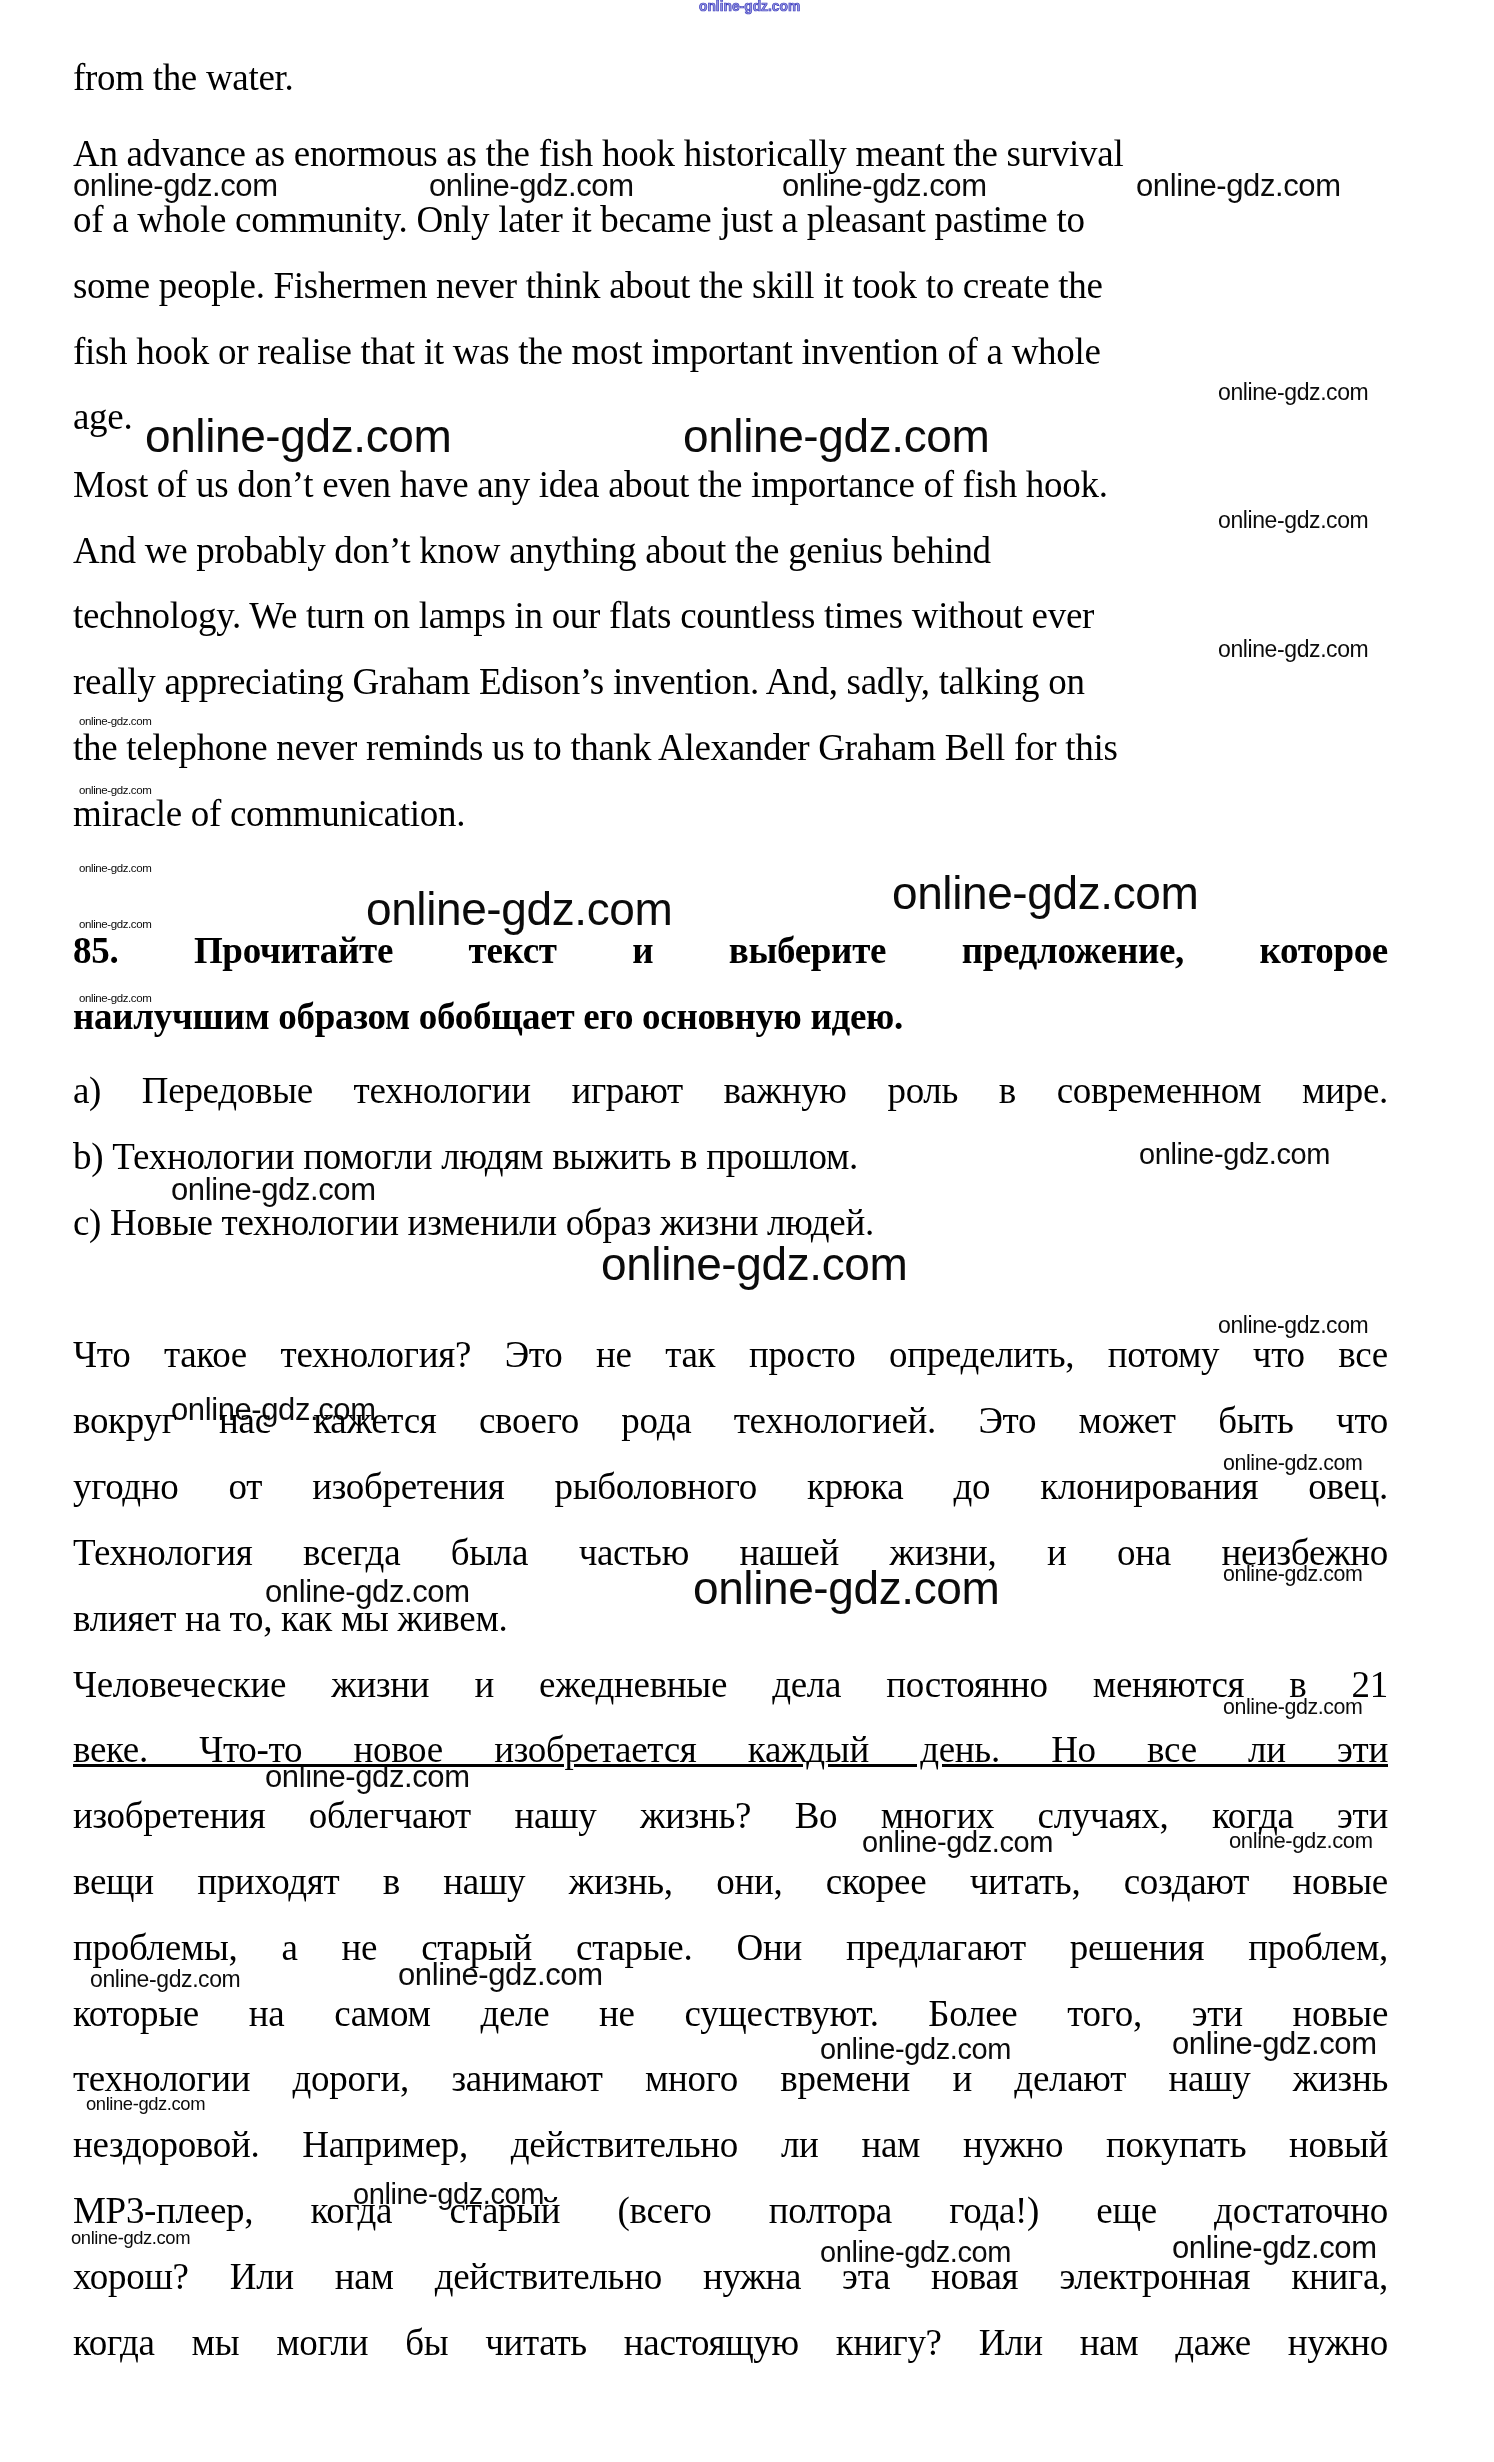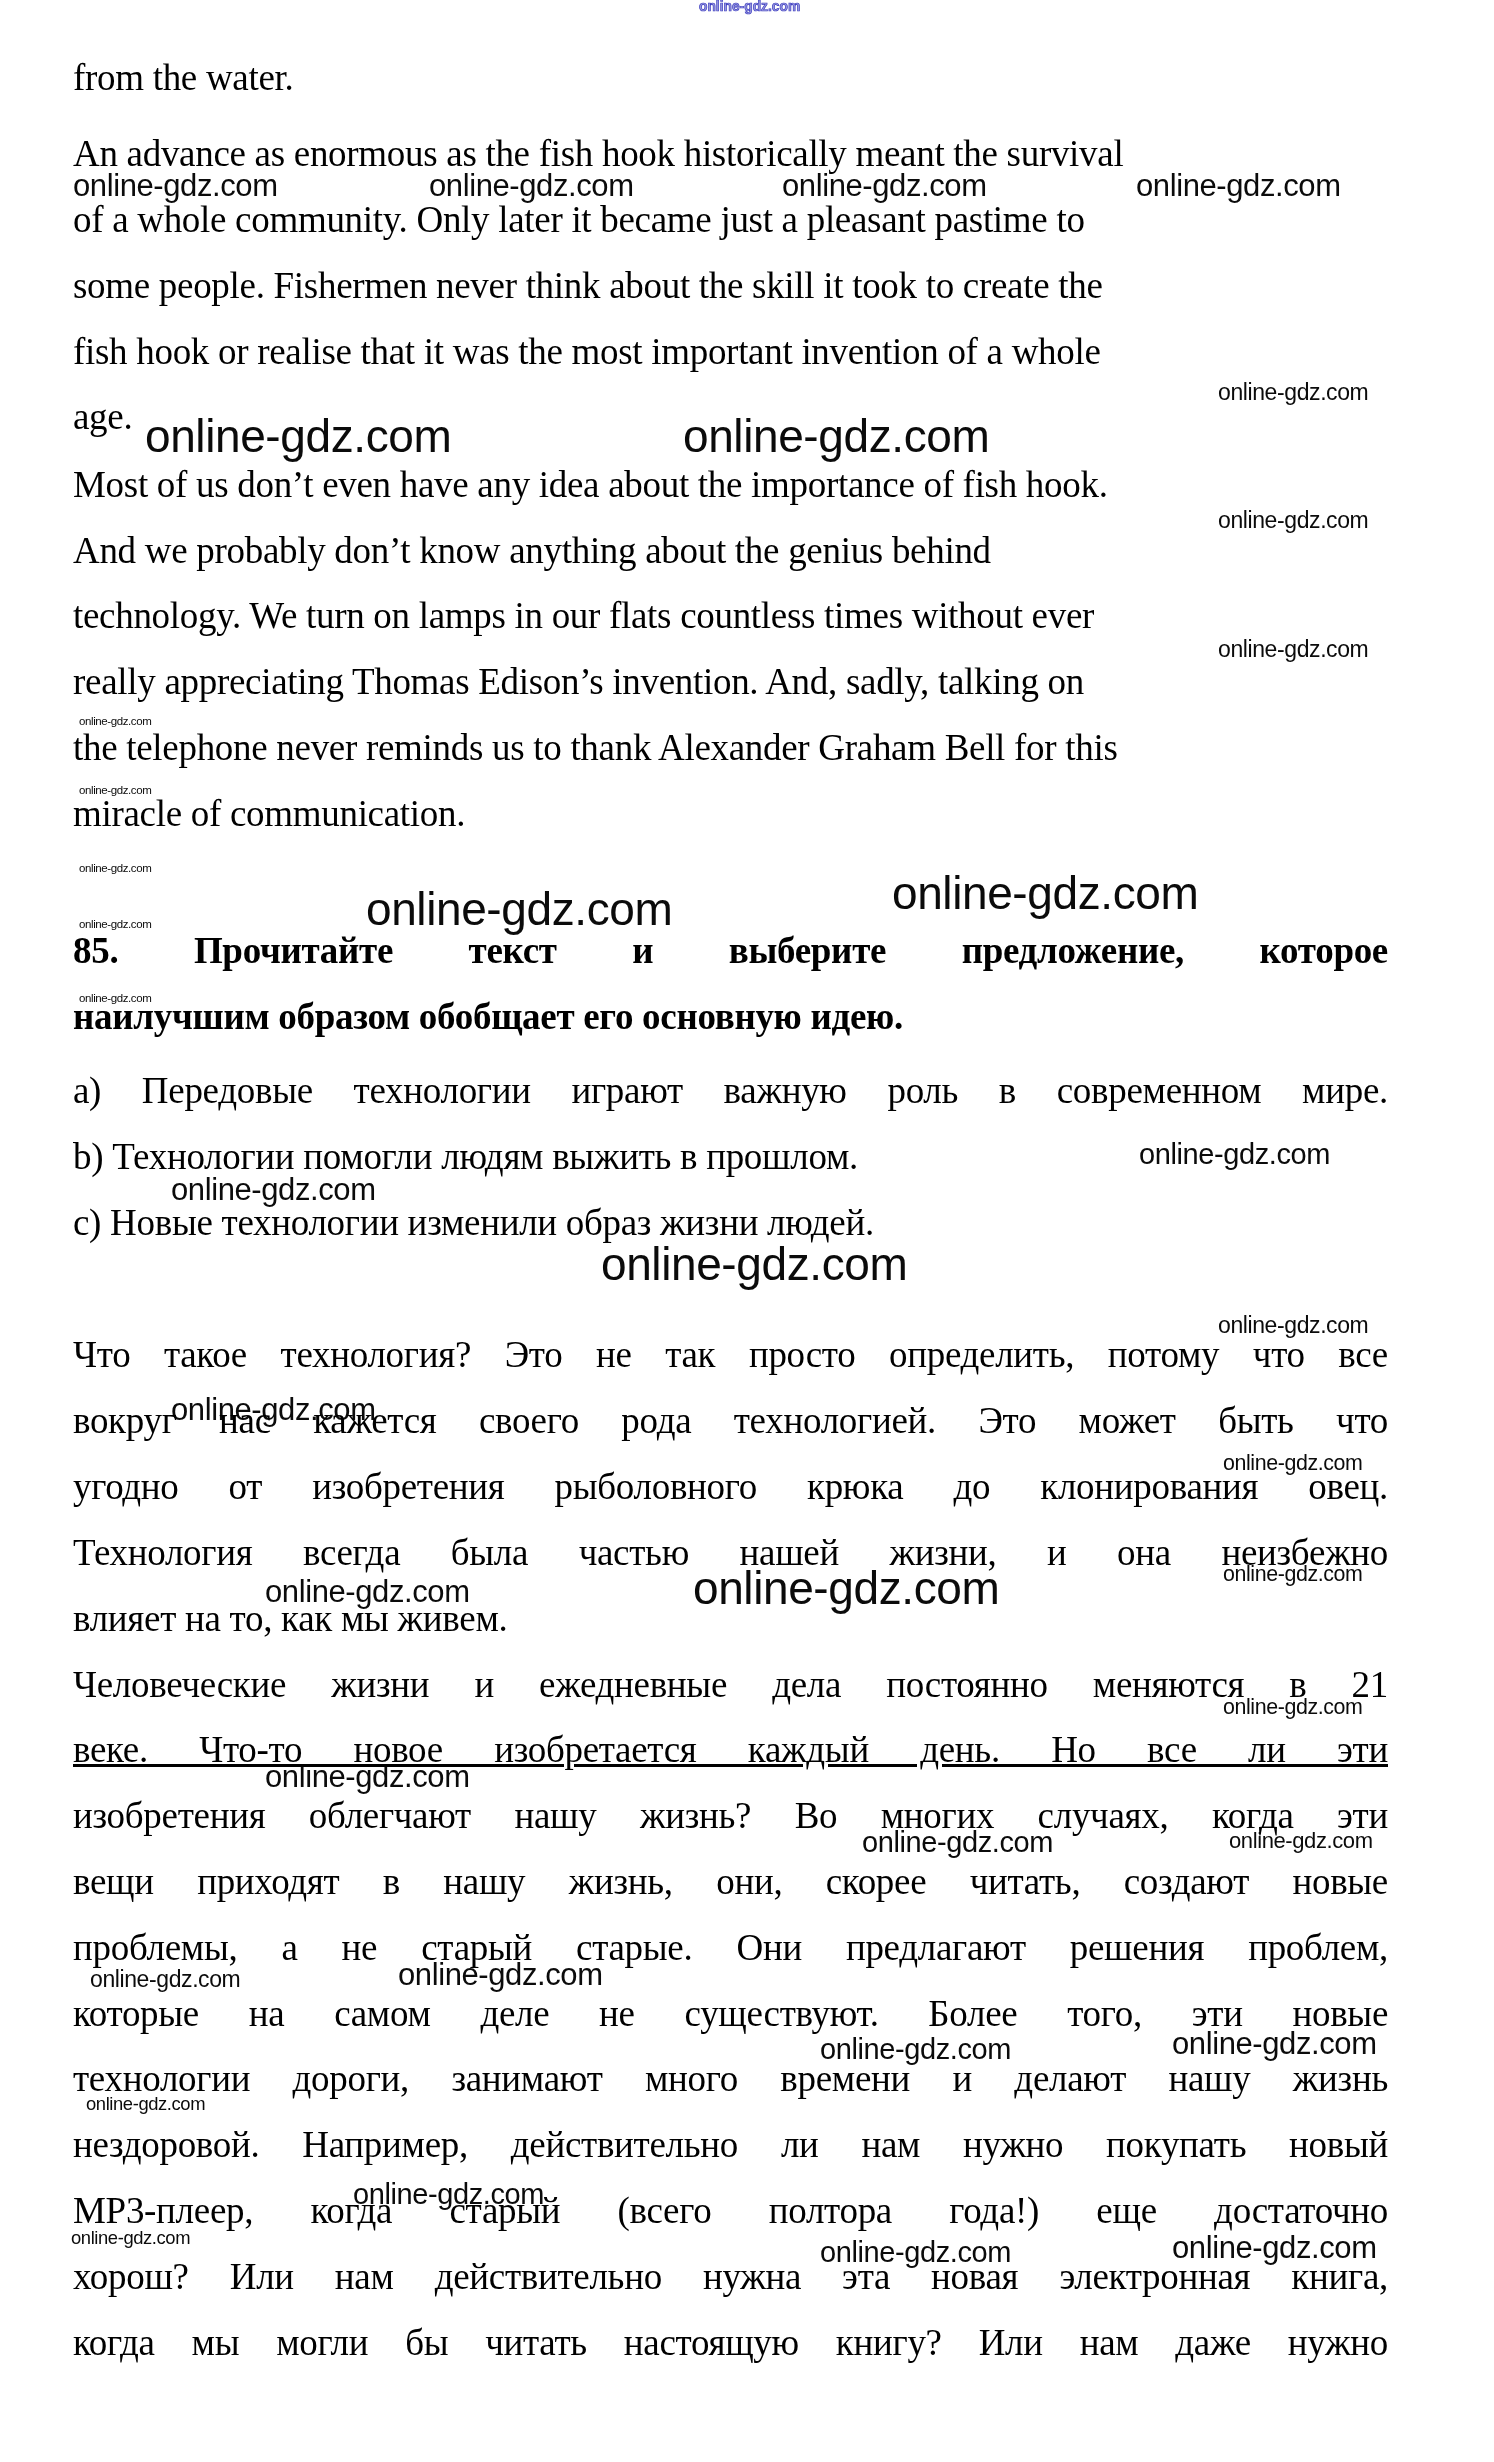--- a/index.html
+++ b/index.html
@@ -97,7 +97,7 @@
       <div class="line en" style="left: 73px; top: 464px; font-size: 37px;">Most of us don’t even have any idea about the importance of fish hook.</div>
       <div class="line en" style="left: 73px; top: 530px; font-size: 37px;">And we probably don’t know anything about the genius behind</div>
       <div class="line en" style="left: 73px; top: 595px; font-size: 37px;">technology. We turn on lamps in our flats countless times without ever</div>
-      <div class="line en" style="left: 73px; top: 661px; font-size: 37px;">really appreciating Thomas Edison’s invention. And, sadly, talking on</div>
+      <div class="line en" style="left: 73px; top: 661px; font-size: 37px;">really appreciating Graham Edison’s invention. And, sadly, talking on</div>
       <div class="line en" style="left: 73px; top: 727px; font-size: 37px;">the telephone never reminds us to thank Alexander Graham Bell for this</div>
       <div class="line en" style="left: 73px; top: 793px; font-size: 37px;">miracle of communication.</div>
       <div class="line heading j" style="left: 73px; top: 930px; font-size: 37px;">85. Прочитайте текст и выберите предложение, которое</div>

